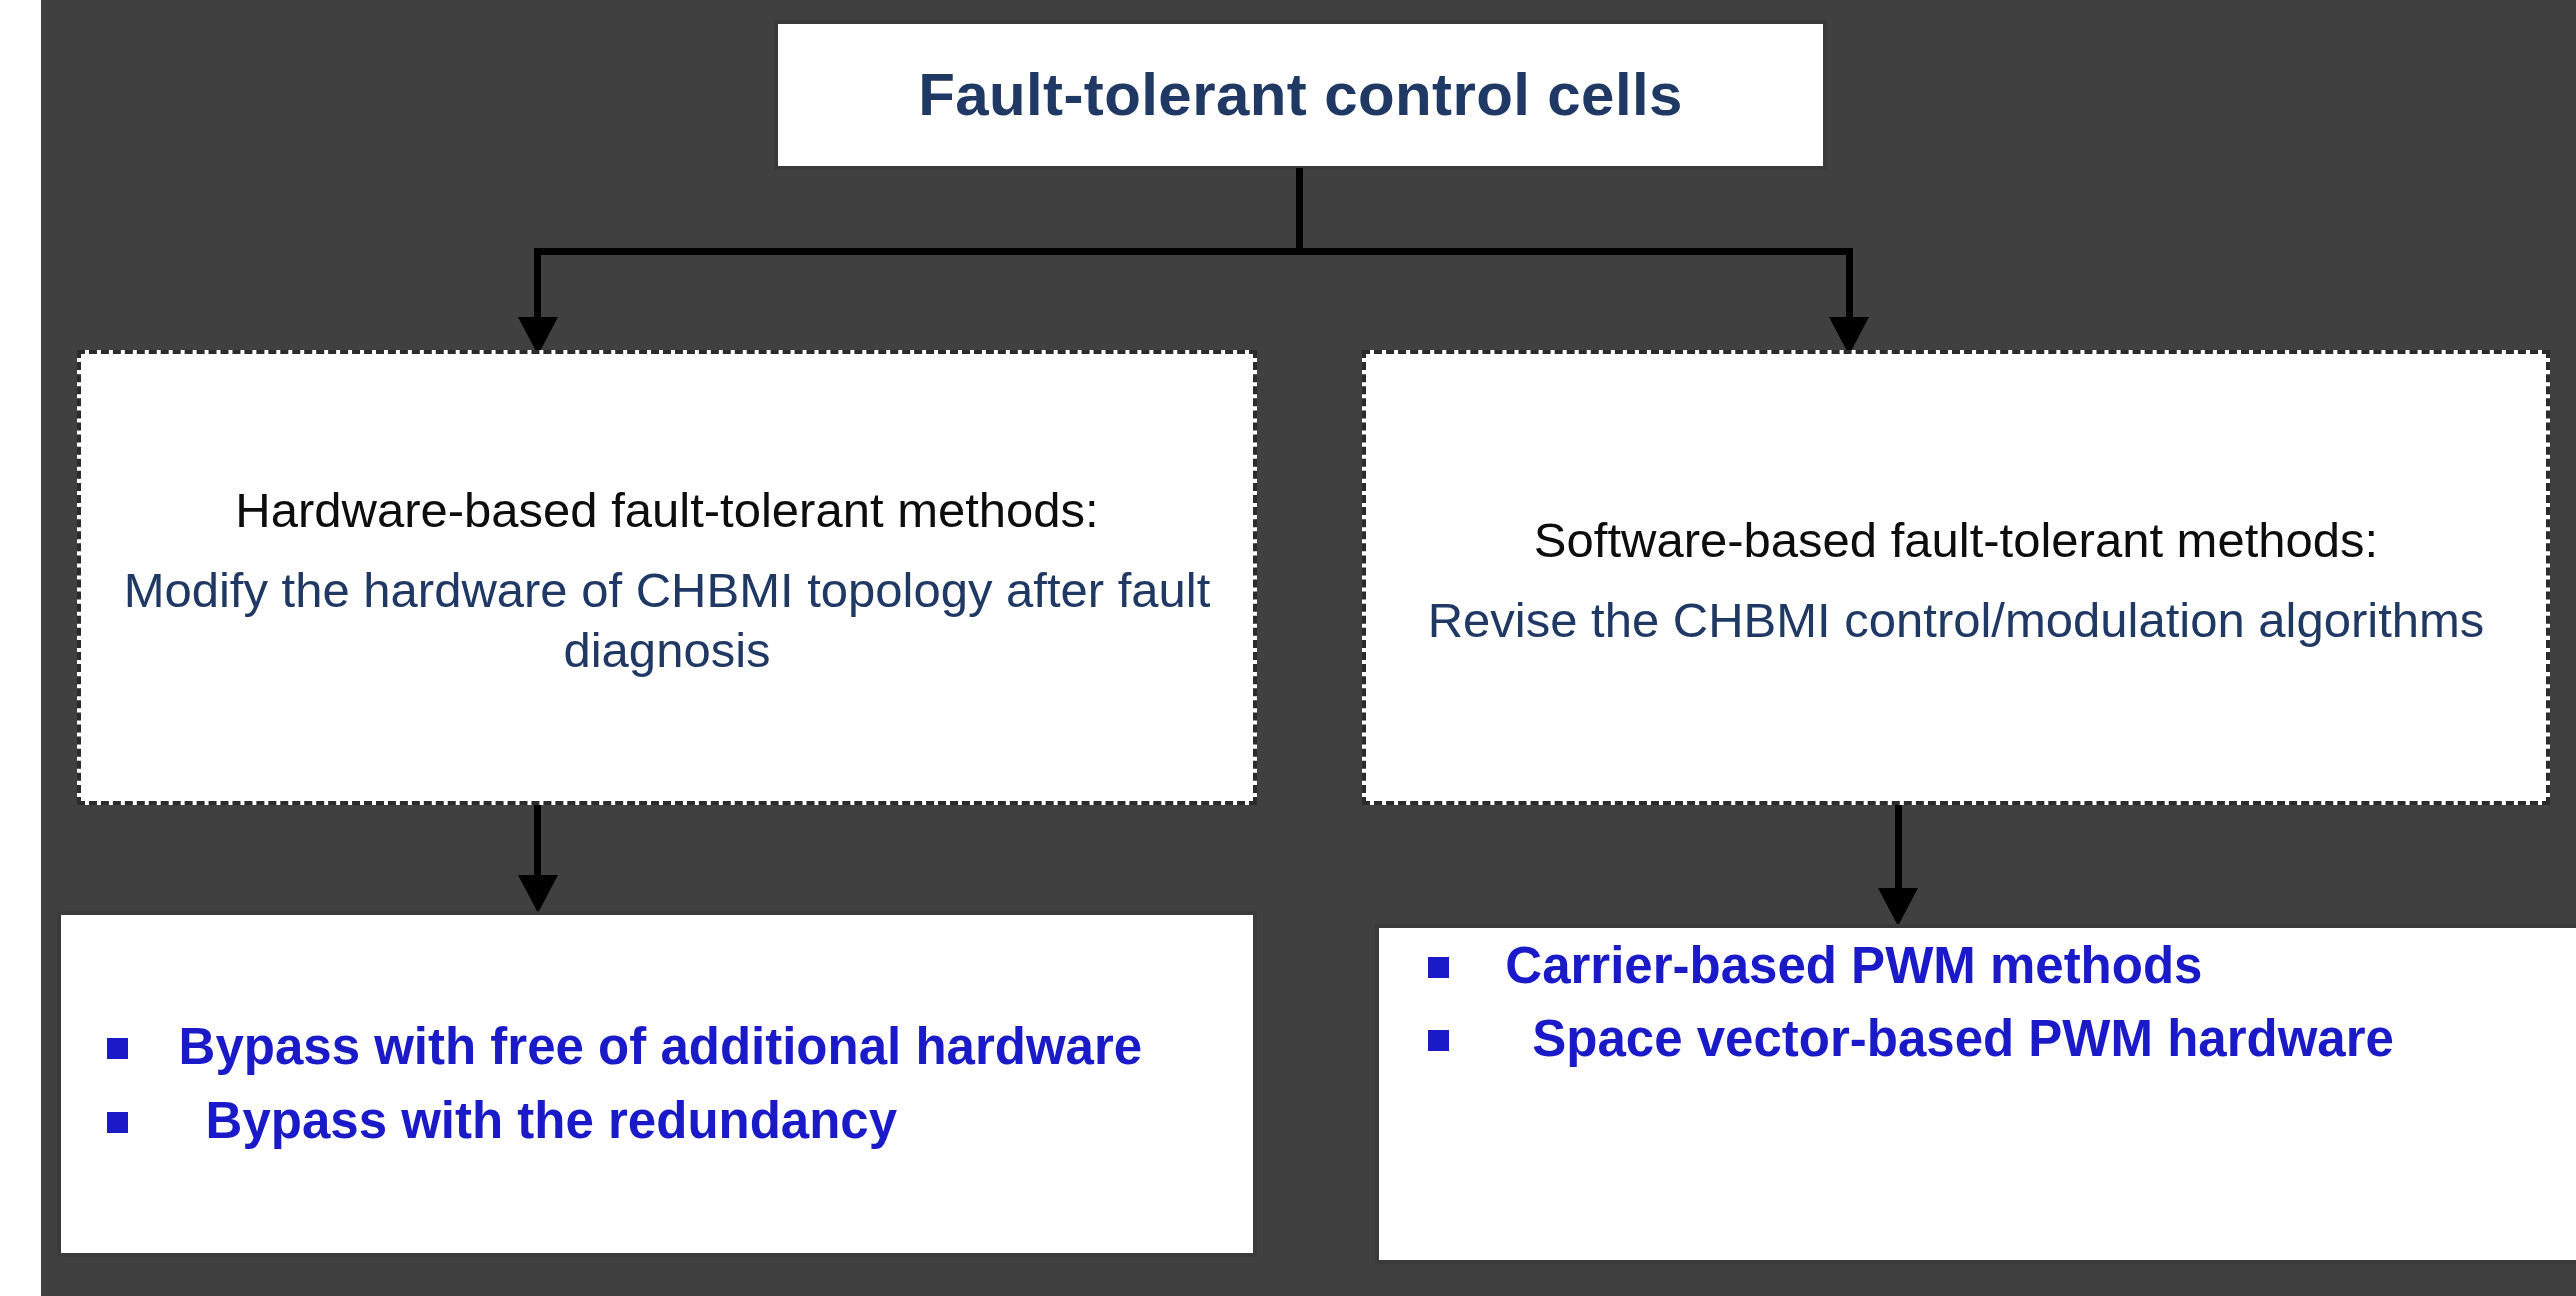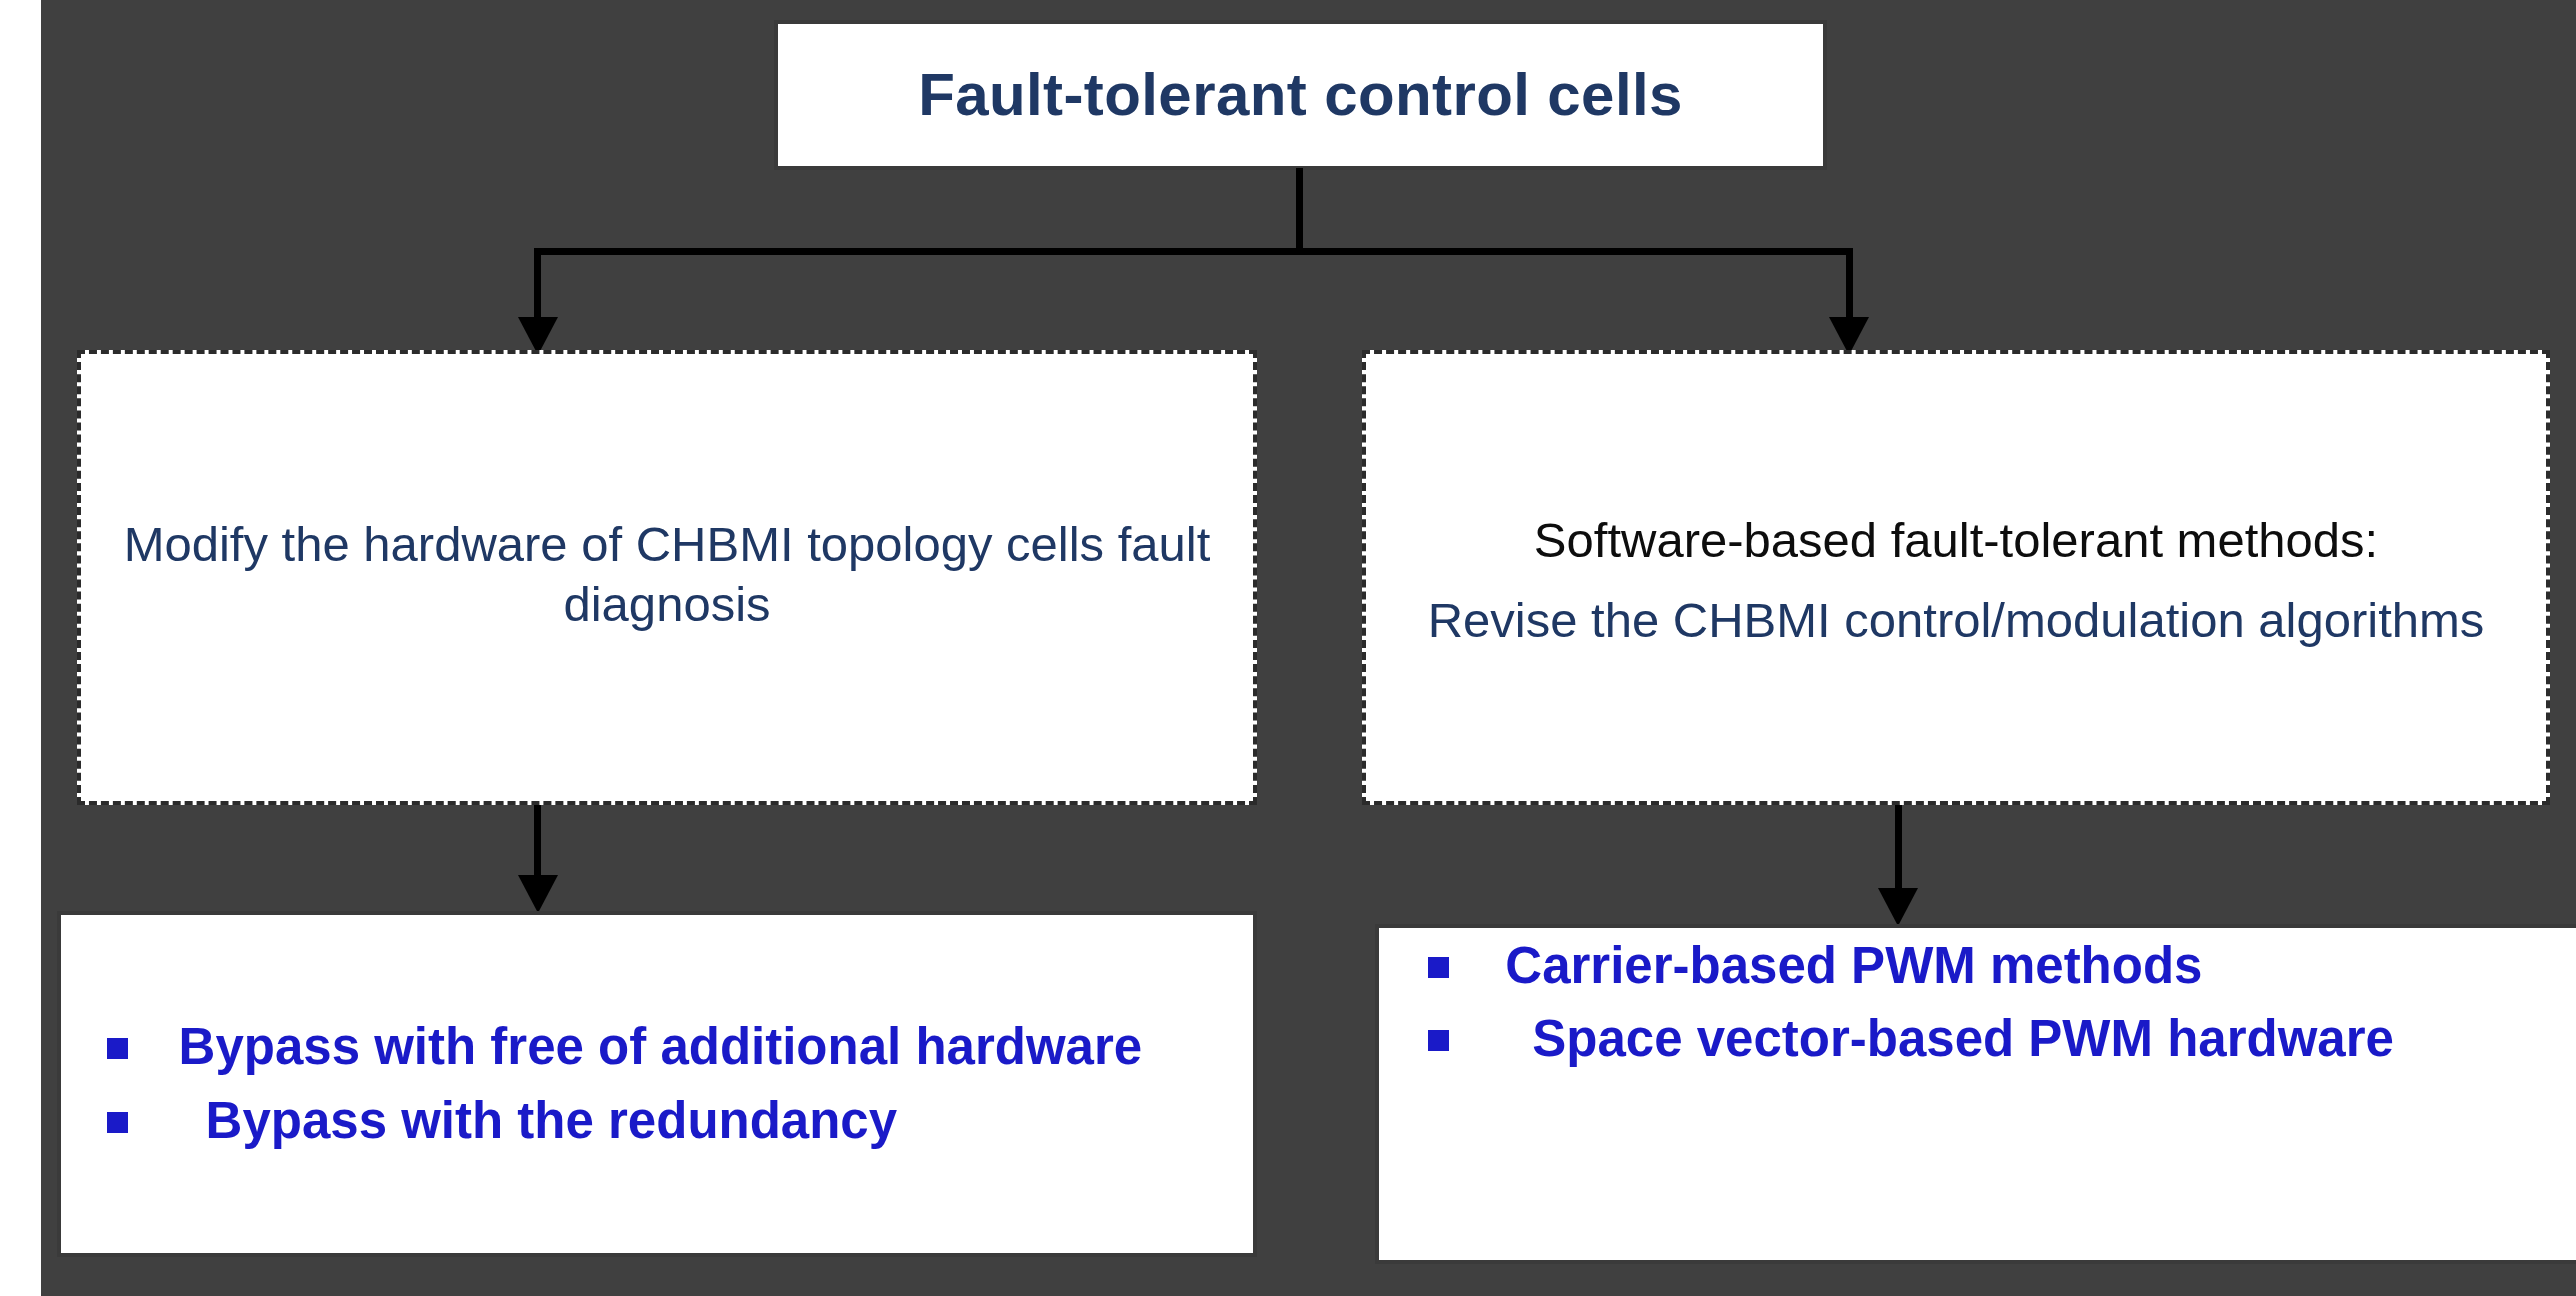--- a/index.html
+++ b/index.html
@@ -182,6 +182,7 @@
   <div class="arrow-head" id="arrow-right"></div>
 
   <div class="box dashed-box" id="hw-box">
+    <div class="cat-heading">Hardware-based fault-tolerant methods:</div>
     <div class="cat-body">Modify the hardware of CHBMI topology cells fault diagnosis</div>
   </div>
 

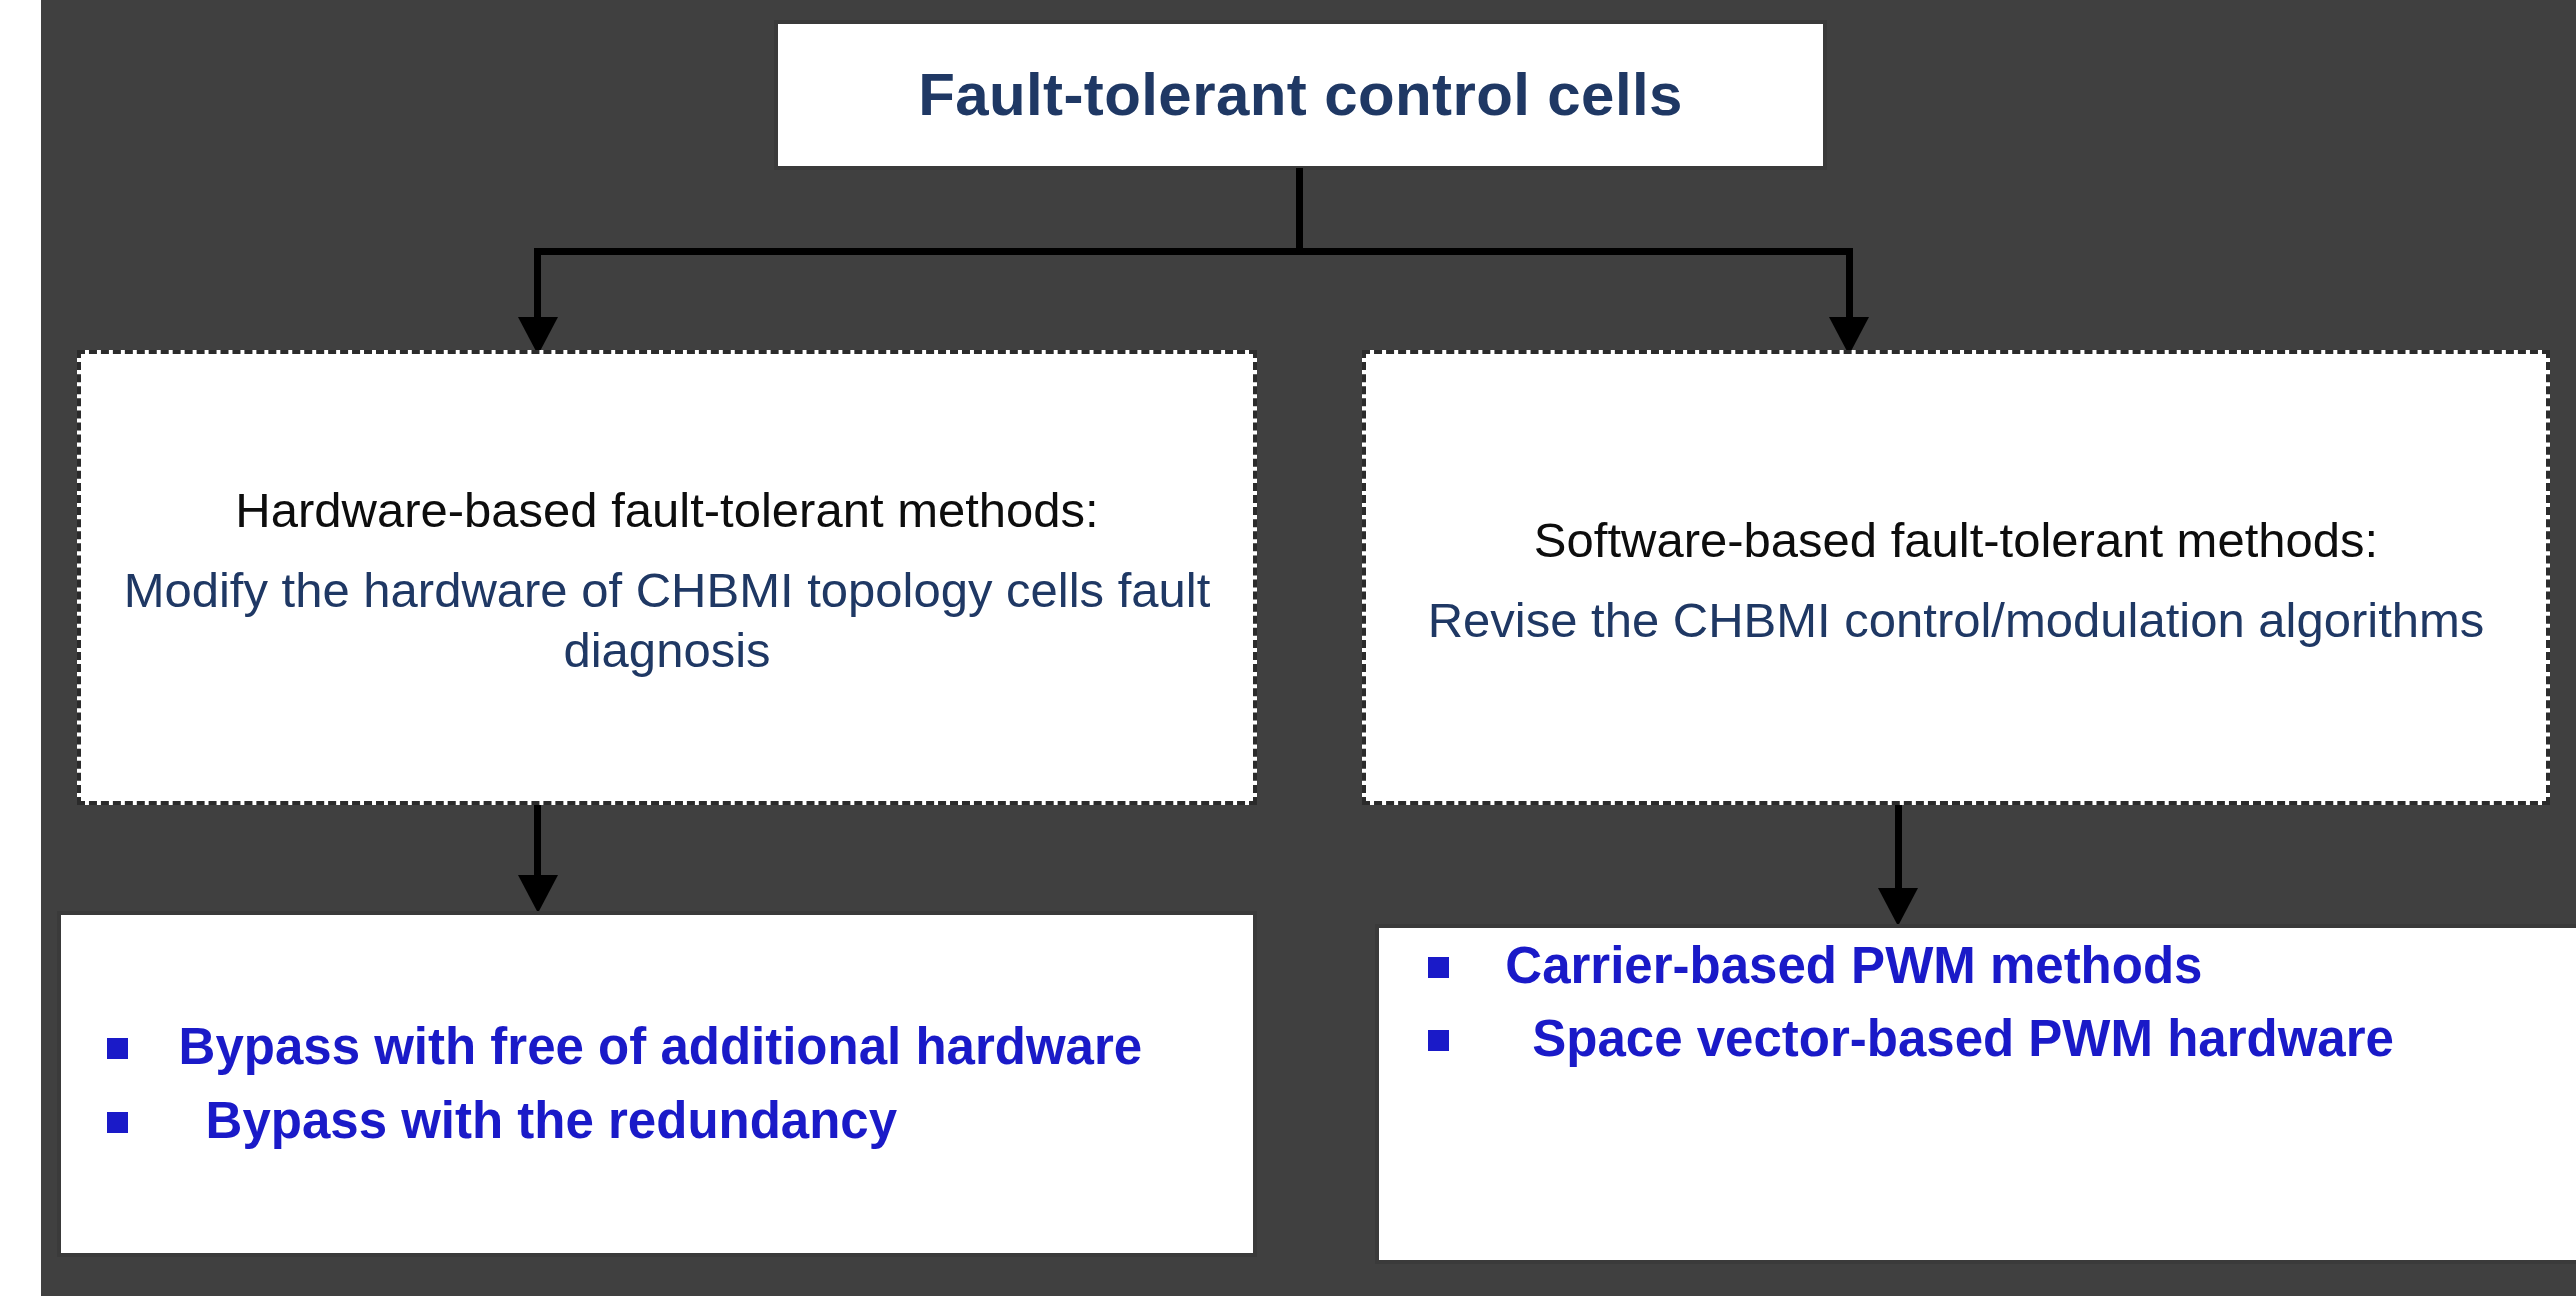--- a/index.html
+++ b/index.html
@@ -183,7 +183,7 @@
 
   <div class="box dashed-box" id="hw-box">
     <div class="cat-heading">Hardware-based fault-tolerant methods:</div>
-    <div class="cat-body">Modify the hardware of CHBMI topology cells fault diagnosis</div>
+    <div class="cat-body">Modify the hardware of CHBMI topology after fault diagnosis</div>
   </div>
 
   <div class="box dashed-box" id="sw-box">

